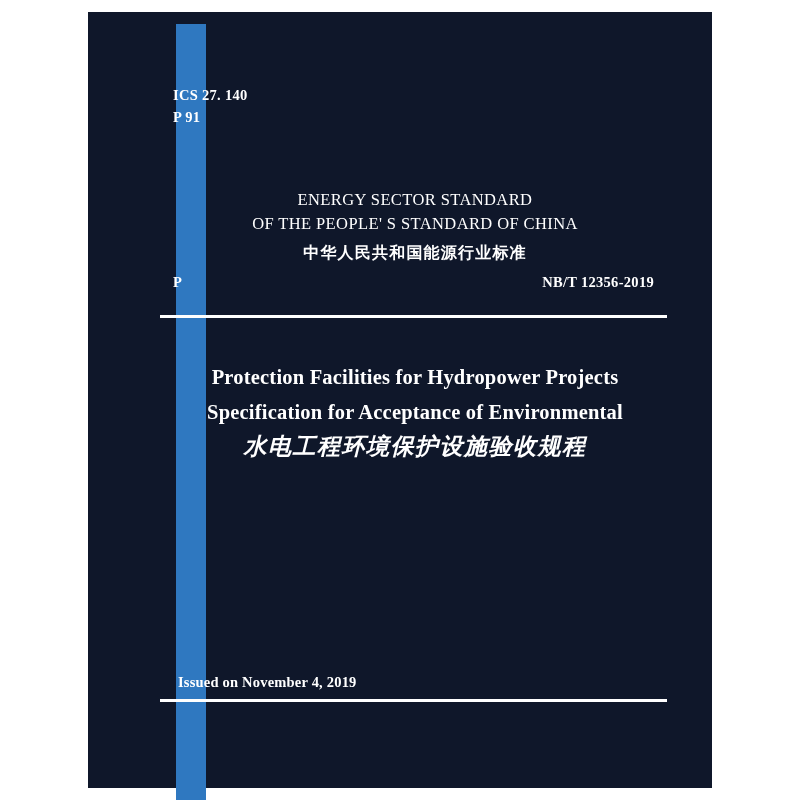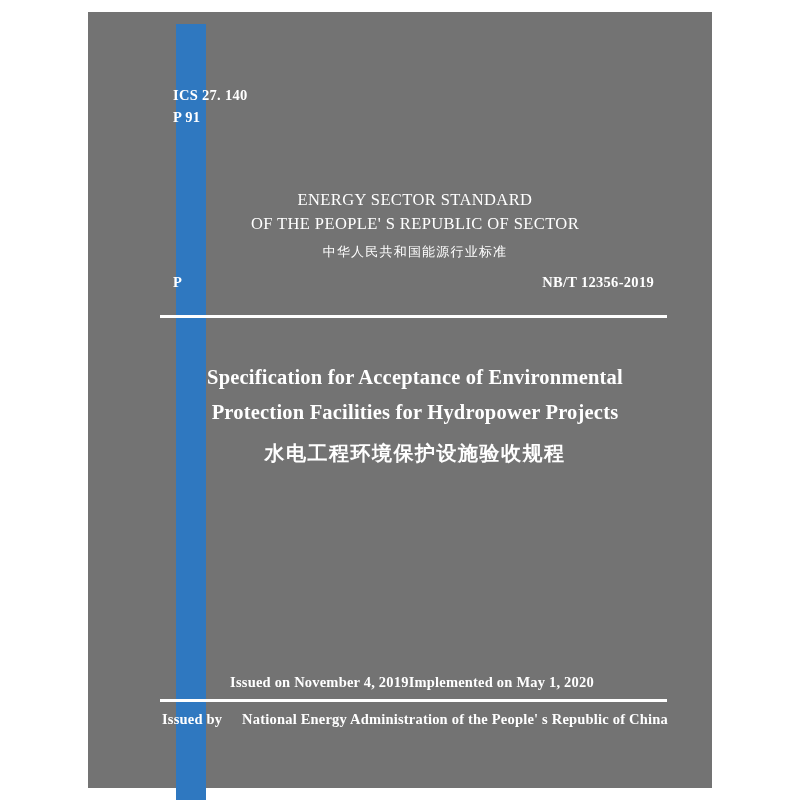--- a/index.html
+++ b/index.html
@@ -25,7 +25,7 @@
     top: 12px;
     width: 624px;
     height: 776px;
-    background: #737373;
+    background: #0f172a;
     color: #ffffff;
     box-sizing: border-box;
   }

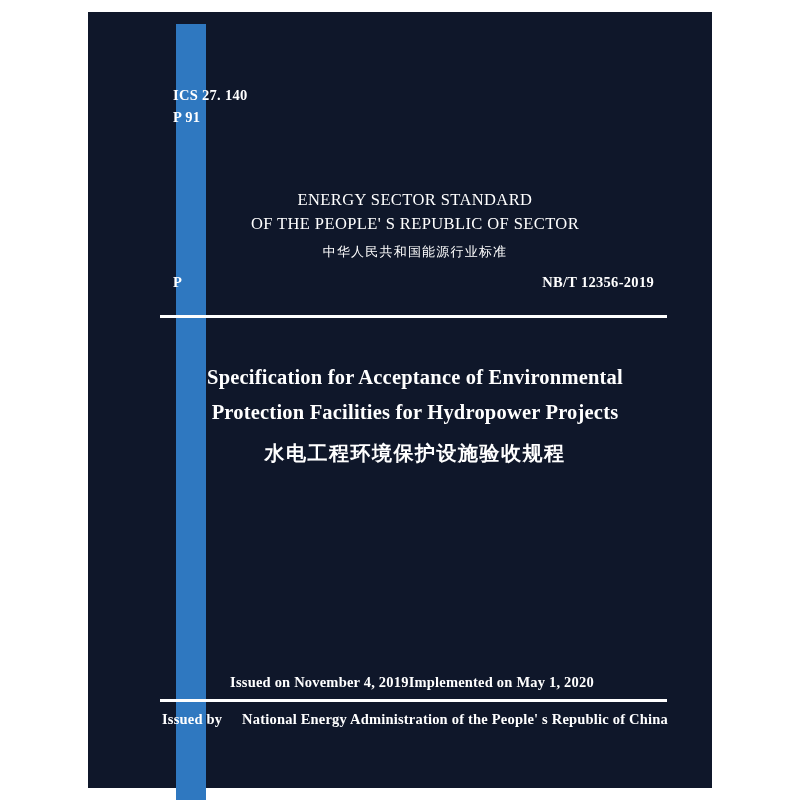--- a/index.html
+++ b/index.html
@@ -175,7 +175,7 @@
 
       <div class="titles">
         <div class="org-en1">ENERGY SECTOR STANDARD</div>
-        <div class="org-en2">OF THE PEOPLE' S REPUBLIC OF SECTOR</div>
+        <div class="org-en2">OF THE PEOPLE' S STANDARD OF CHINA</div>
         <div class="org-cn">中华人民共和国能源行业标准</div>
       </div>
 

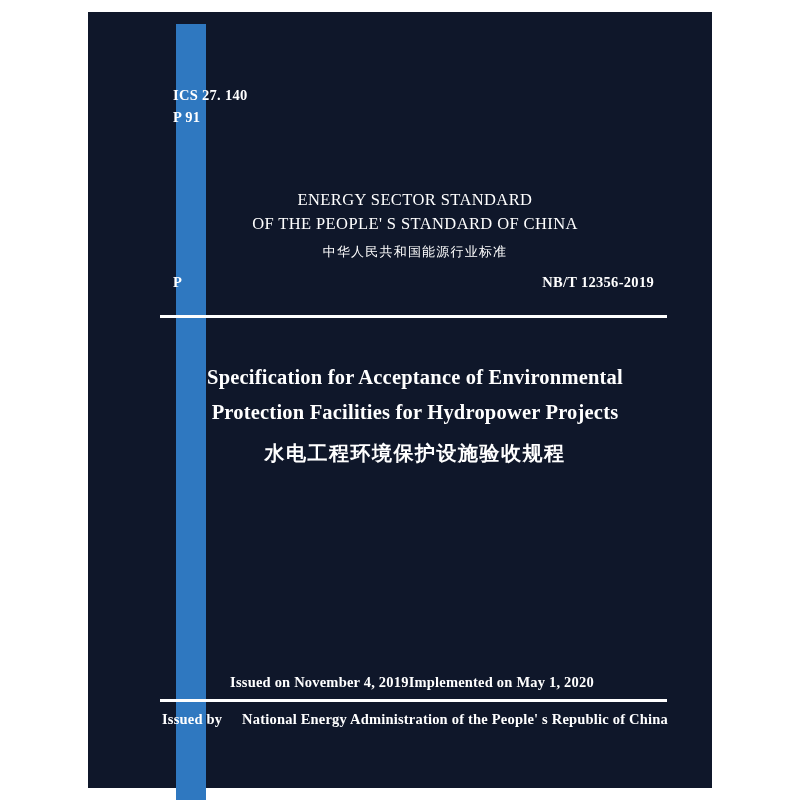--- a/index.html
+++ b/index.html
@@ -78,8 +78,8 @@
   }
   .org-cn {
     font-family: "DejaVu Sans", sans-serif;
-    font-weight: normal;
-    font-size: 13px;
+    font-weight: bold;
+    font-size: 16px;
     letter-spacing: 1.2px;
     margin-top: 7px;
   }

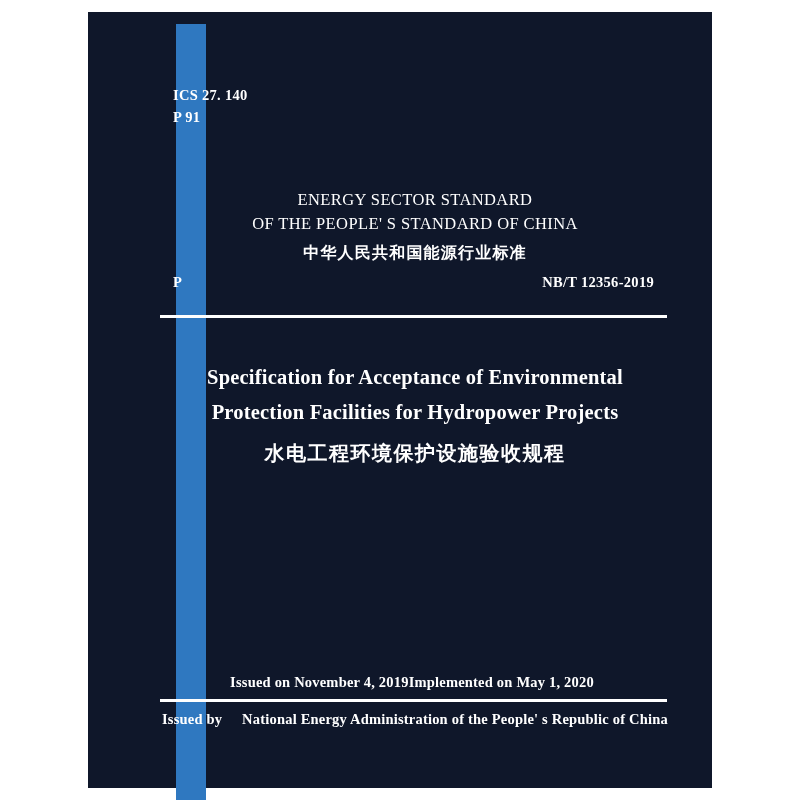--- a/index.html
+++ b/index.html
@@ -187,8 +187,8 @@
       <div class="rule-top"></div>
 
       <div class="main-title">
+        <div class="mt-line">Protection Facilities for Hydropower Projects</div>
         <div class="mt-line">Specification for Acceptance of Environmental</div>
-        <div class="mt-line">Protection Facilities for Hydropower Projects</div>
         <div class="mt-cn">水电工程环境保护设施验收规程</div>
       </div>
 

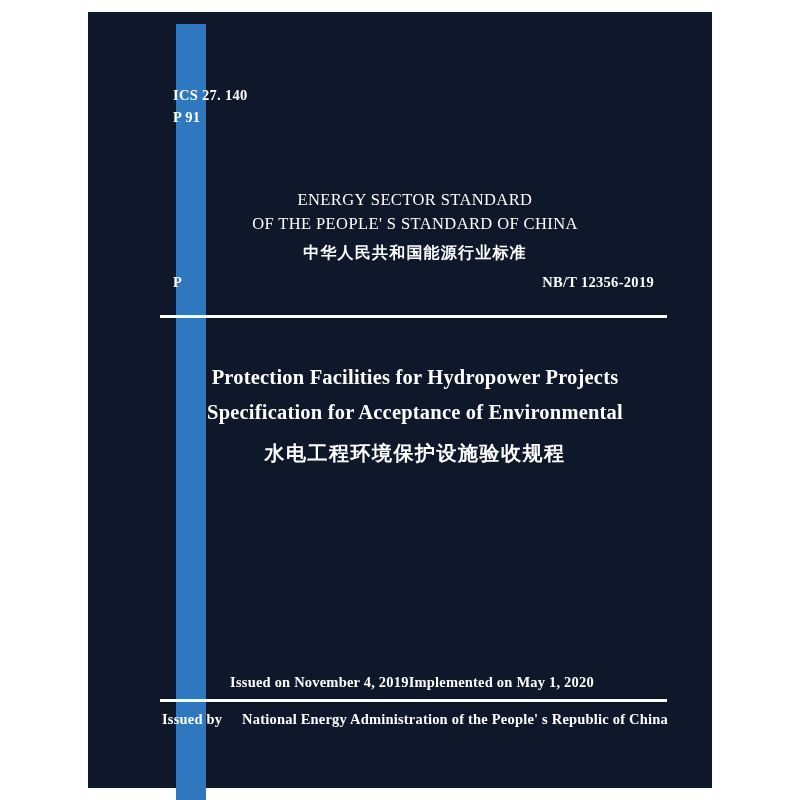--- a/index.html
+++ b/index.html
@@ -119,9 +119,9 @@
   .mt-cn {
     font-family: "DejaVu Sans", sans-serif;
     font-weight: bold;
-    font-size: 20px;
+    font-size: 23px;
     letter-spacing: 1.5px;
-    margin-top: 9px;
+    font-style: italic;
   }
   .dates-row {
     position: absolute;

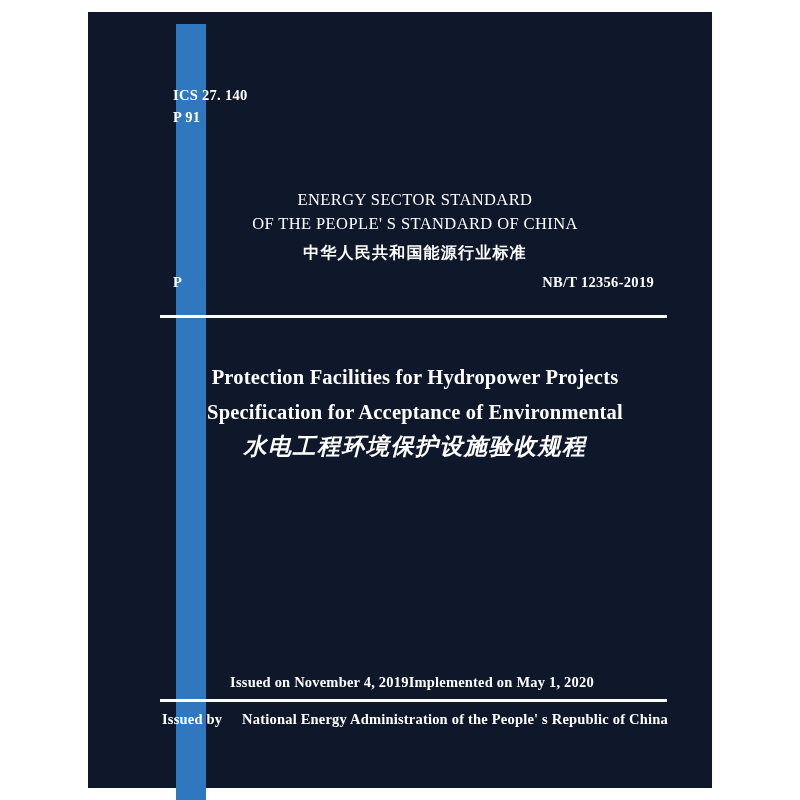--- a/index.html
+++ b/index.html
@@ -126,10 +126,10 @@
   .dates-row {
     position: absolute;
     left: 60px;
-    right: 66px;
+    right: 58px;
     top: 662px;
     display: flex;
-    justify-content: center;
+    justify-content: space-between;
     font-weight: bold;
     font-size: 14.5px;
     letter-spacing: 0.2px;

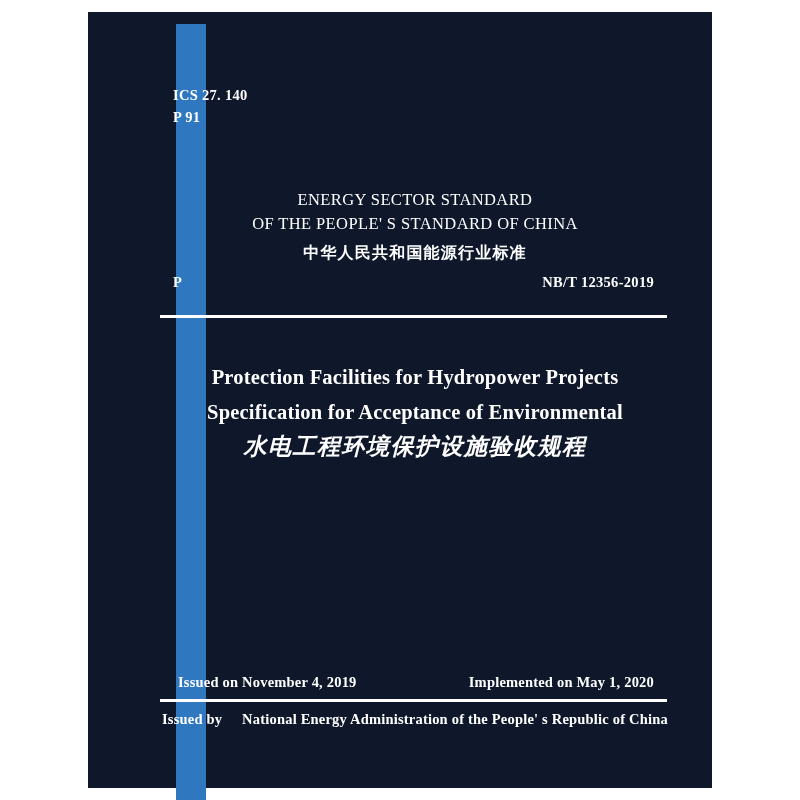--- a/index.html
+++ b/index.html
@@ -194,7 +194,6 @@
 
       <div class="dates-row">
         <span>Issued on November 4, 2019</span>
-        <span>Implemented on May 1, 2020</span>
       </div>
 
       <div class="rule-bottom"></div>

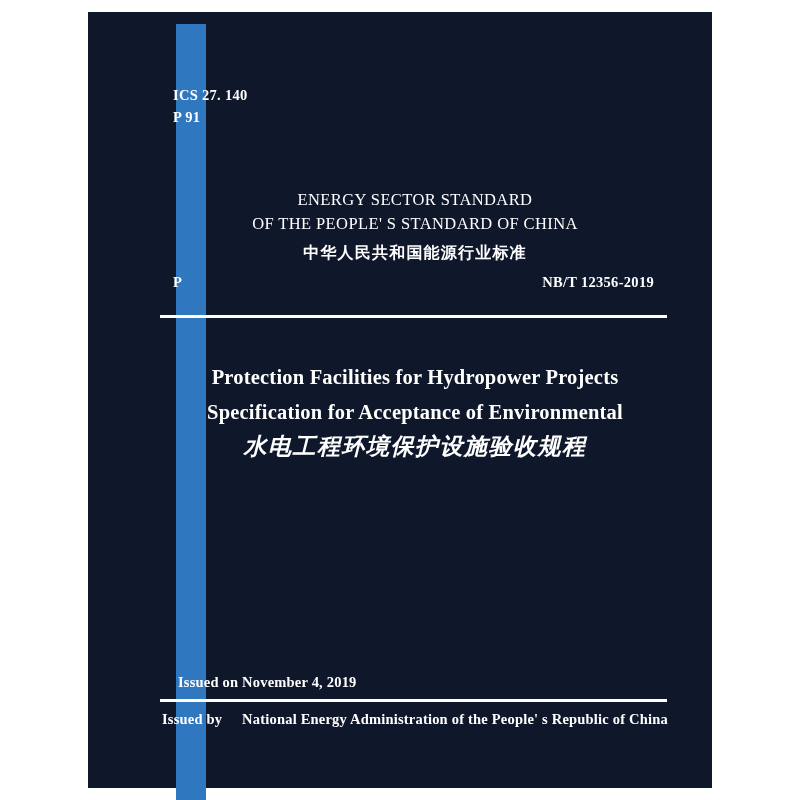--- a/index.html
+++ b/index.html
@@ -198,10 +198,6 @@
 
       <div class="rule-bottom"></div>
 
-      <div class="issuer-row">
-        <span class="issuer-by">Issued by</span>
-        <span>National Energy Administration of the People' s Republic of China</span>
-      </div>
 
     </div>
   </div>

